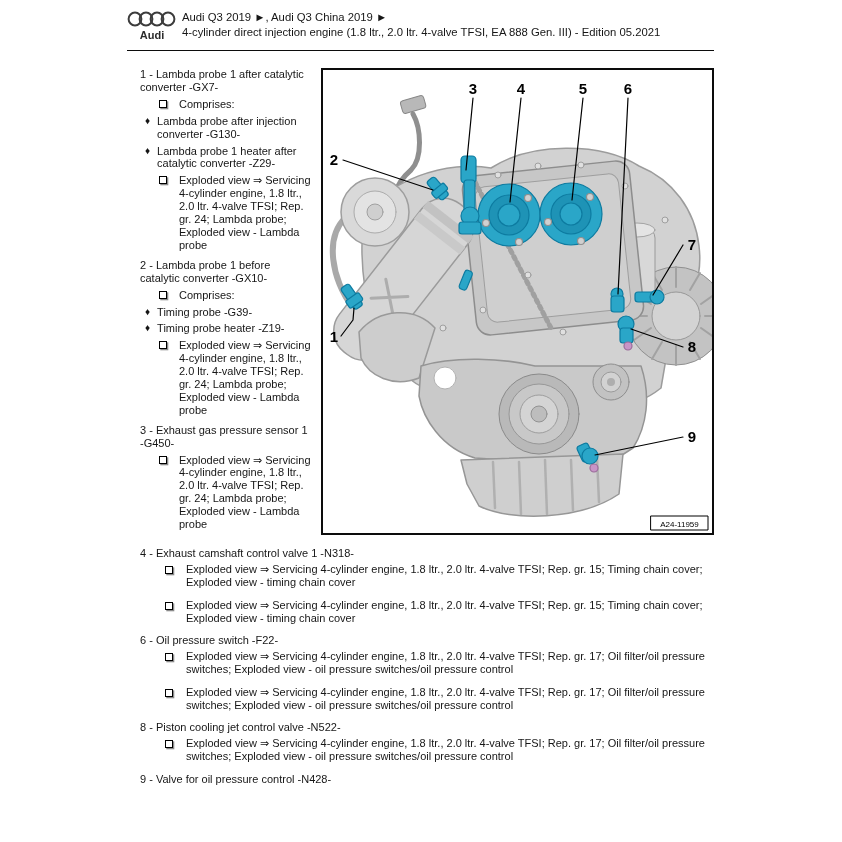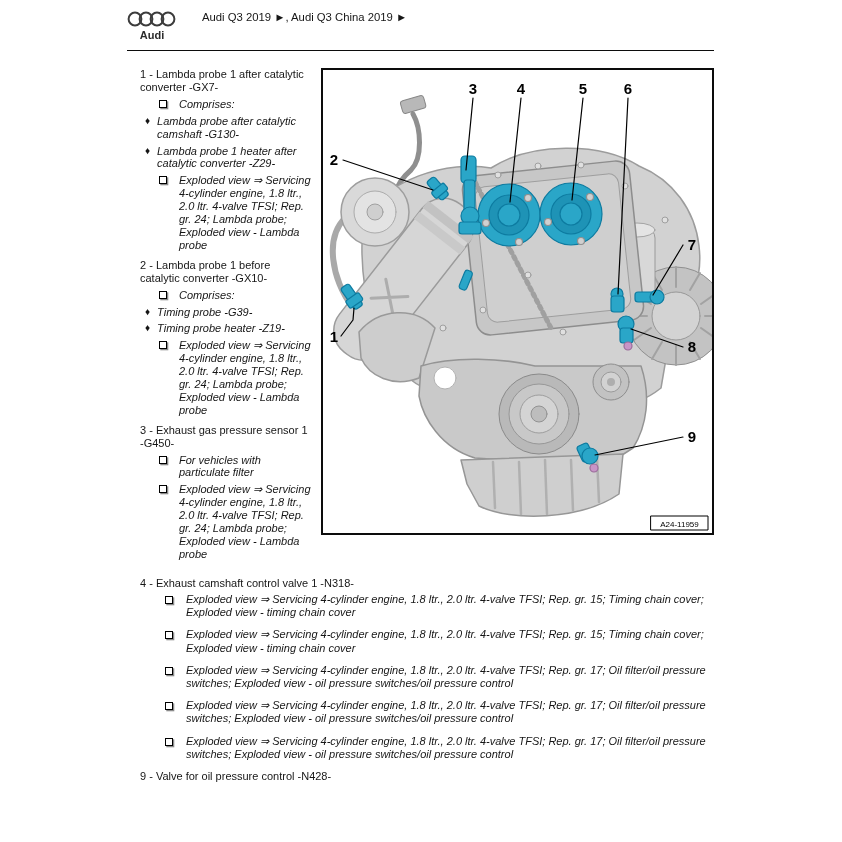--- a/index.html
+++ b/index.html
@@ -12,7 +12,7 @@
   
   .hdr{display:flex;align-items:flex-start;}
   .hdr-logo{flex:none;width:50px;}
-  .hdr-text{margin-left:25px;font-size:11.3px;line-height:15px;}
+  .hdr-text{margin-left:5px;font-size:11.3px;line-height:15px;}
   .rule{border-top:1.7px solid #0c0c0c;margin-top:3px;}
   
   .content{margin-top:17px;padding-left:13px;}

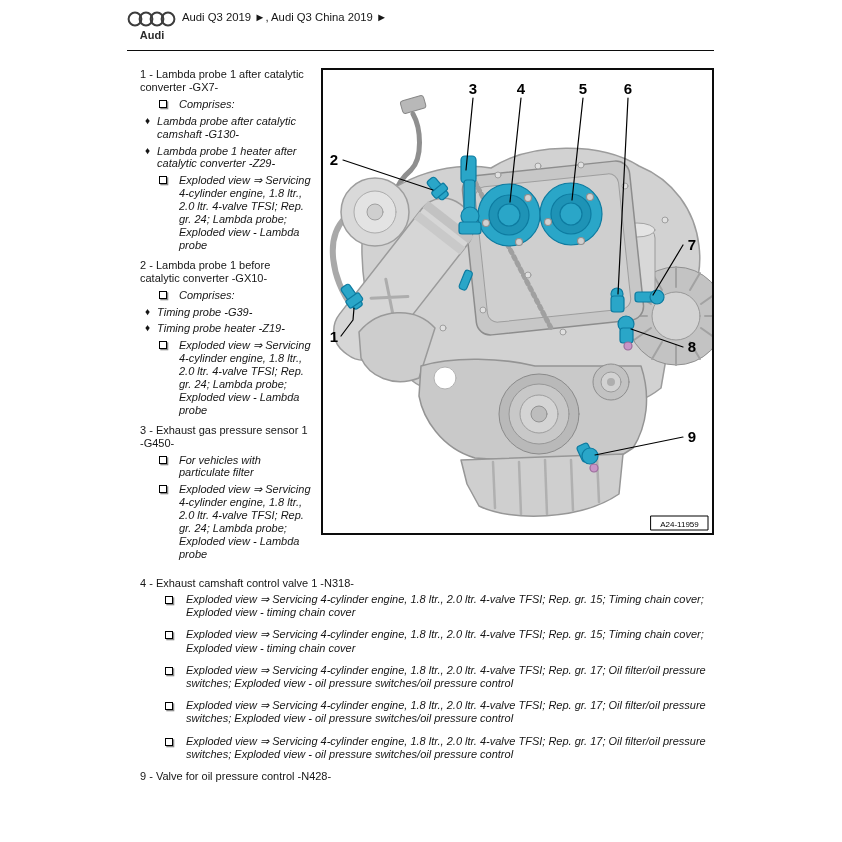--- a/index.html
+++ b/index.html
@@ -61,6 +61,7 @@
     </div>
     <div class="hdr-text">
       <div>Audi Q3 2019 ►, Audi Q3 China 2019 ►</div>
+      <div>4-cylinder direct injection engine (1.8 ltr., 2.0 ltr. 4-valve TFSI, EA 888 Gen. III) - Edition 05.2021</div>
     </div>
   </div>
   <div class="rule"></div>

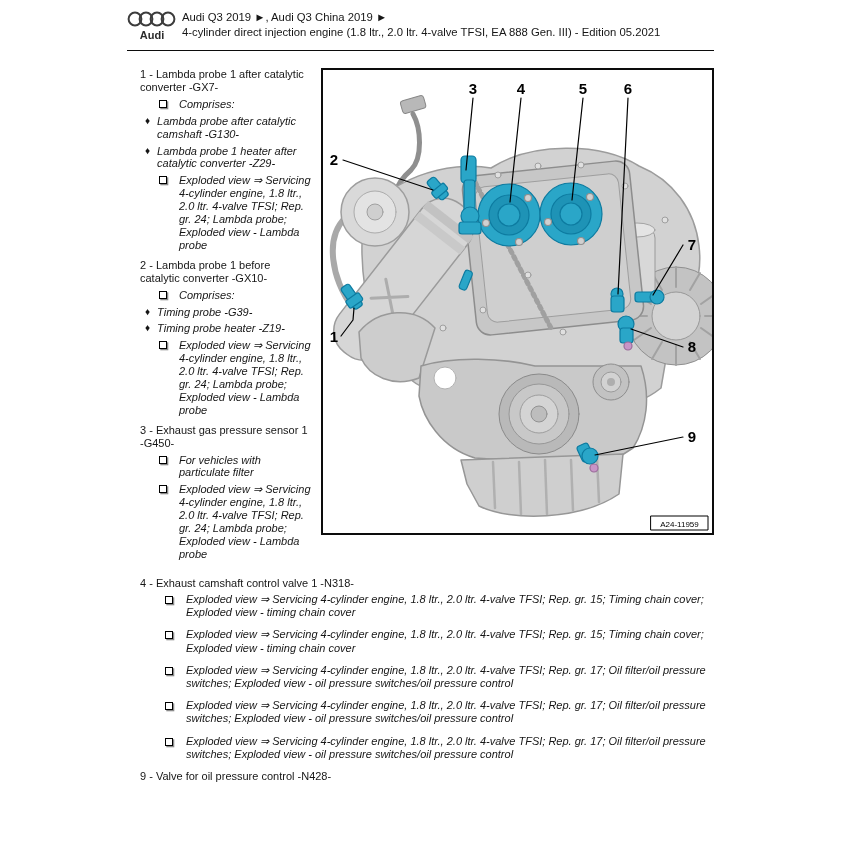--- a/index.html
+++ b/index.html
@@ -40,7 +40,7 @@
   .b-title{margin-bottom:3px;}
   .b-row{display:flex;padding-left:25px;}
   .b-row .g-sq{margin-right:13px;margin-top:3px;}
-  .r-text{flex:1;font-style:italic;}
+  .r-text{flex:1;}
 </style>
 </head>
 <body>

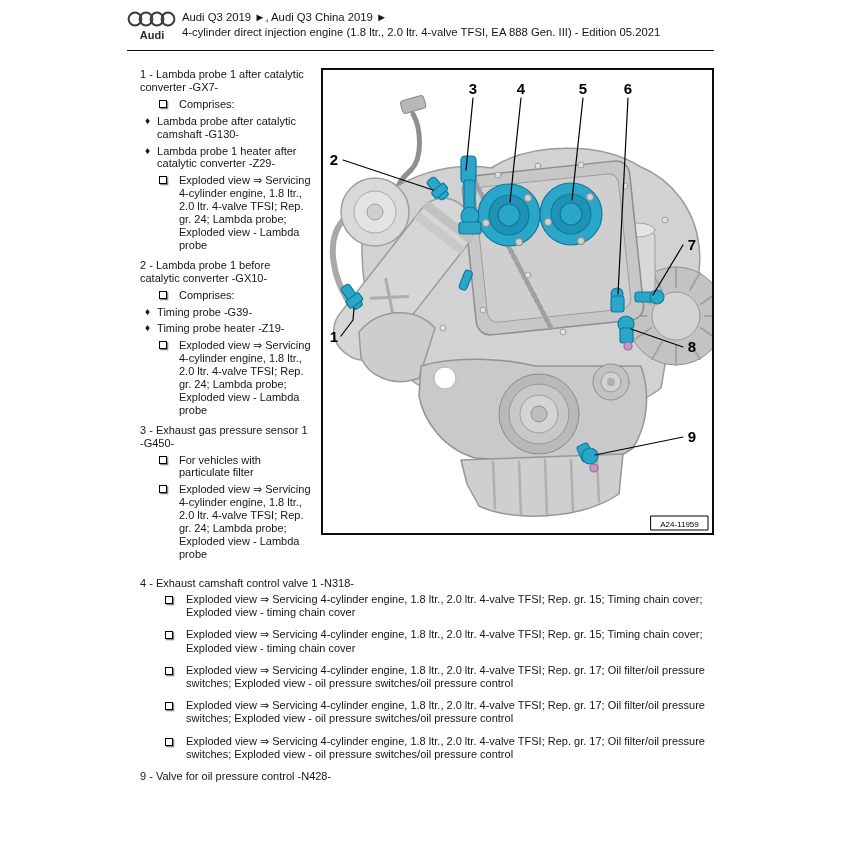--- a/index.html
+++ b/index.html
@@ -270,7 +270,7 @@
           </div>
           <div class="l-row di">
             <span class="g-di">♦</span>
-            <span class="r-text">Lambda probe after catalytic camshaft -G130-</span>
+            <span class="r-text">Lambda probe after injection converter -G130-</span>
           </div>
           <div class="l-row di">
             <span class="g-di">♦</span>

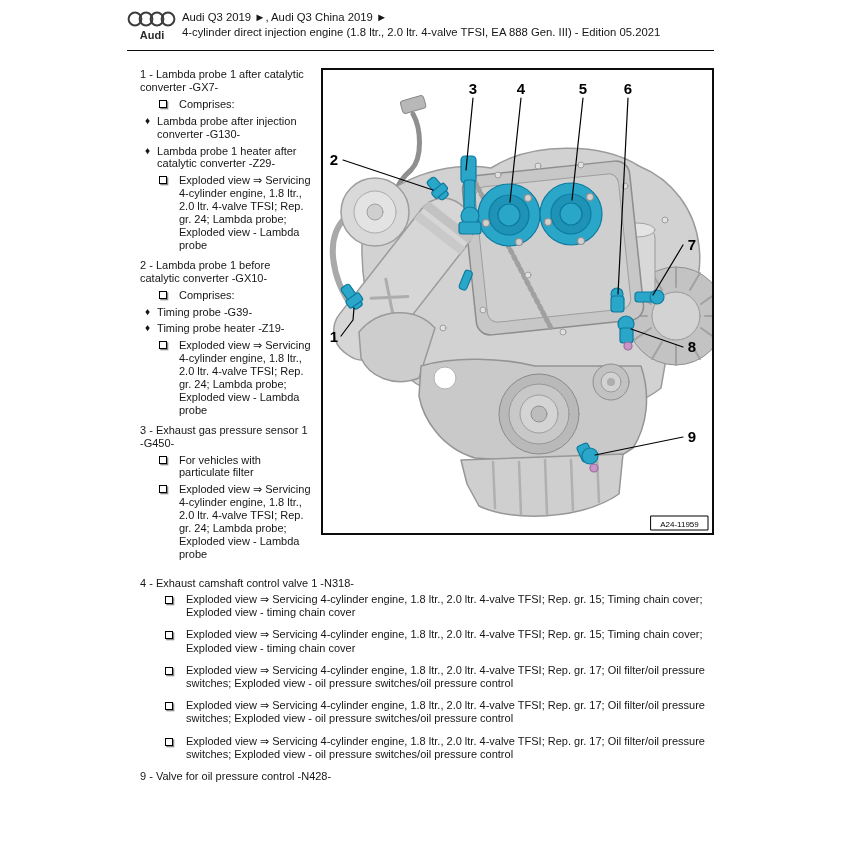--- a/index.html
+++ b/index.html
@@ -304,10 +304,6 @@
           <div class="l-title">3 - Exhaust gas pressure sensor 1 -G450-</div>
           <div class="l-row sq">
             <span class="g-sq"></span>
-            <span class="r-text">For vehicles with particulate filter</span>
-          </div>
-          <div class="l-row sq">
-            <span class="g-sq"></span>
             <span class="r-text">Exploded view ⇒ Servicing 4-cylinder engine, 1.8 ltr., 2.0 ltr. 4-valve TFSI; Rep. gr. 24; Lambda probe; Exploded view - Lambda probe</span>
           </div>
         </div>

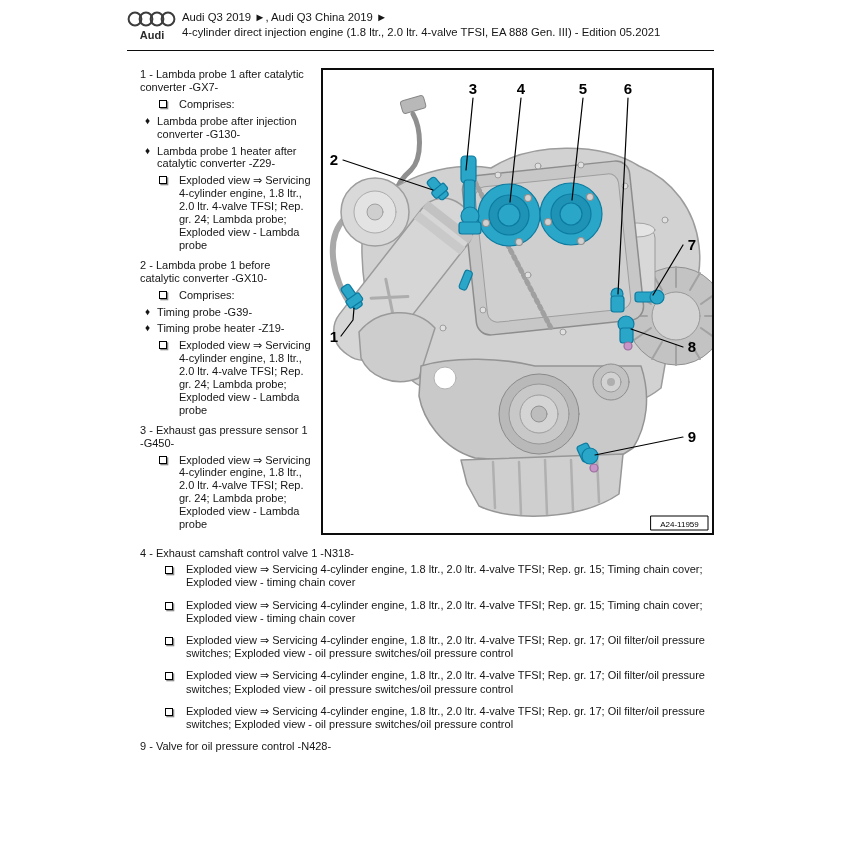--- a/index.html
+++ b/index.html
@@ -324,6 +324,7 @@
           </div>
         </div>
         <div class="b-item">
+          <div class="b-title">6 - Oil pressure switch -F22-</div>
           <div class="b-row">
             <span class="g-sq"></span>
             <span class="r-text">Exploded view ⇒ Servicing 4-cylinder engine, 1.8 ltr., 2.0 ltr. 4-valve TFSI; Rep. gr. 17; Oil filter/oil pressure switches; Exploded view - oil pressure switches/oil pressure control</span>

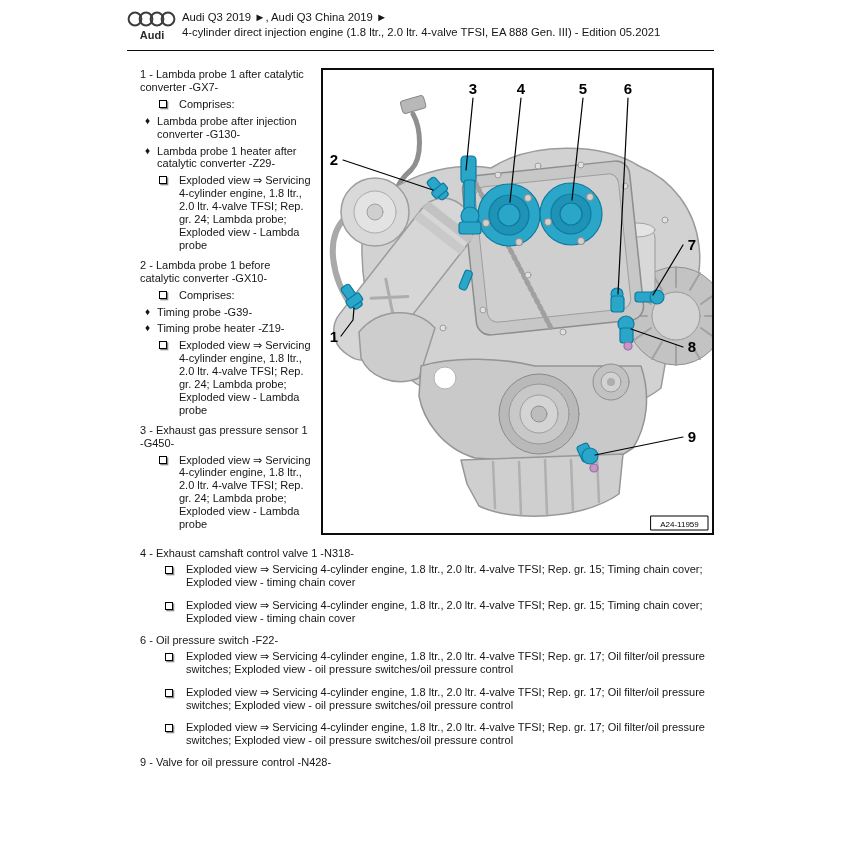--- a/index.html
+++ b/index.html
@@ -337,6 +337,7 @@
           </div>
         </div>
         <div class="b-item">
+          <div class="b-title">8 - Piston cooling jet control valve -N522-</div>
           <div class="b-row">
             <span class="g-sq"></span>
             <span class="r-text">Exploded view ⇒ Servicing 4-cylinder engine, 1.8 ltr., 2.0 ltr. 4-valve TFSI; Rep. gr. 17; Oil filter/oil pressure switches; Exploded view - oil pressure switches/oil pressure control</span>

